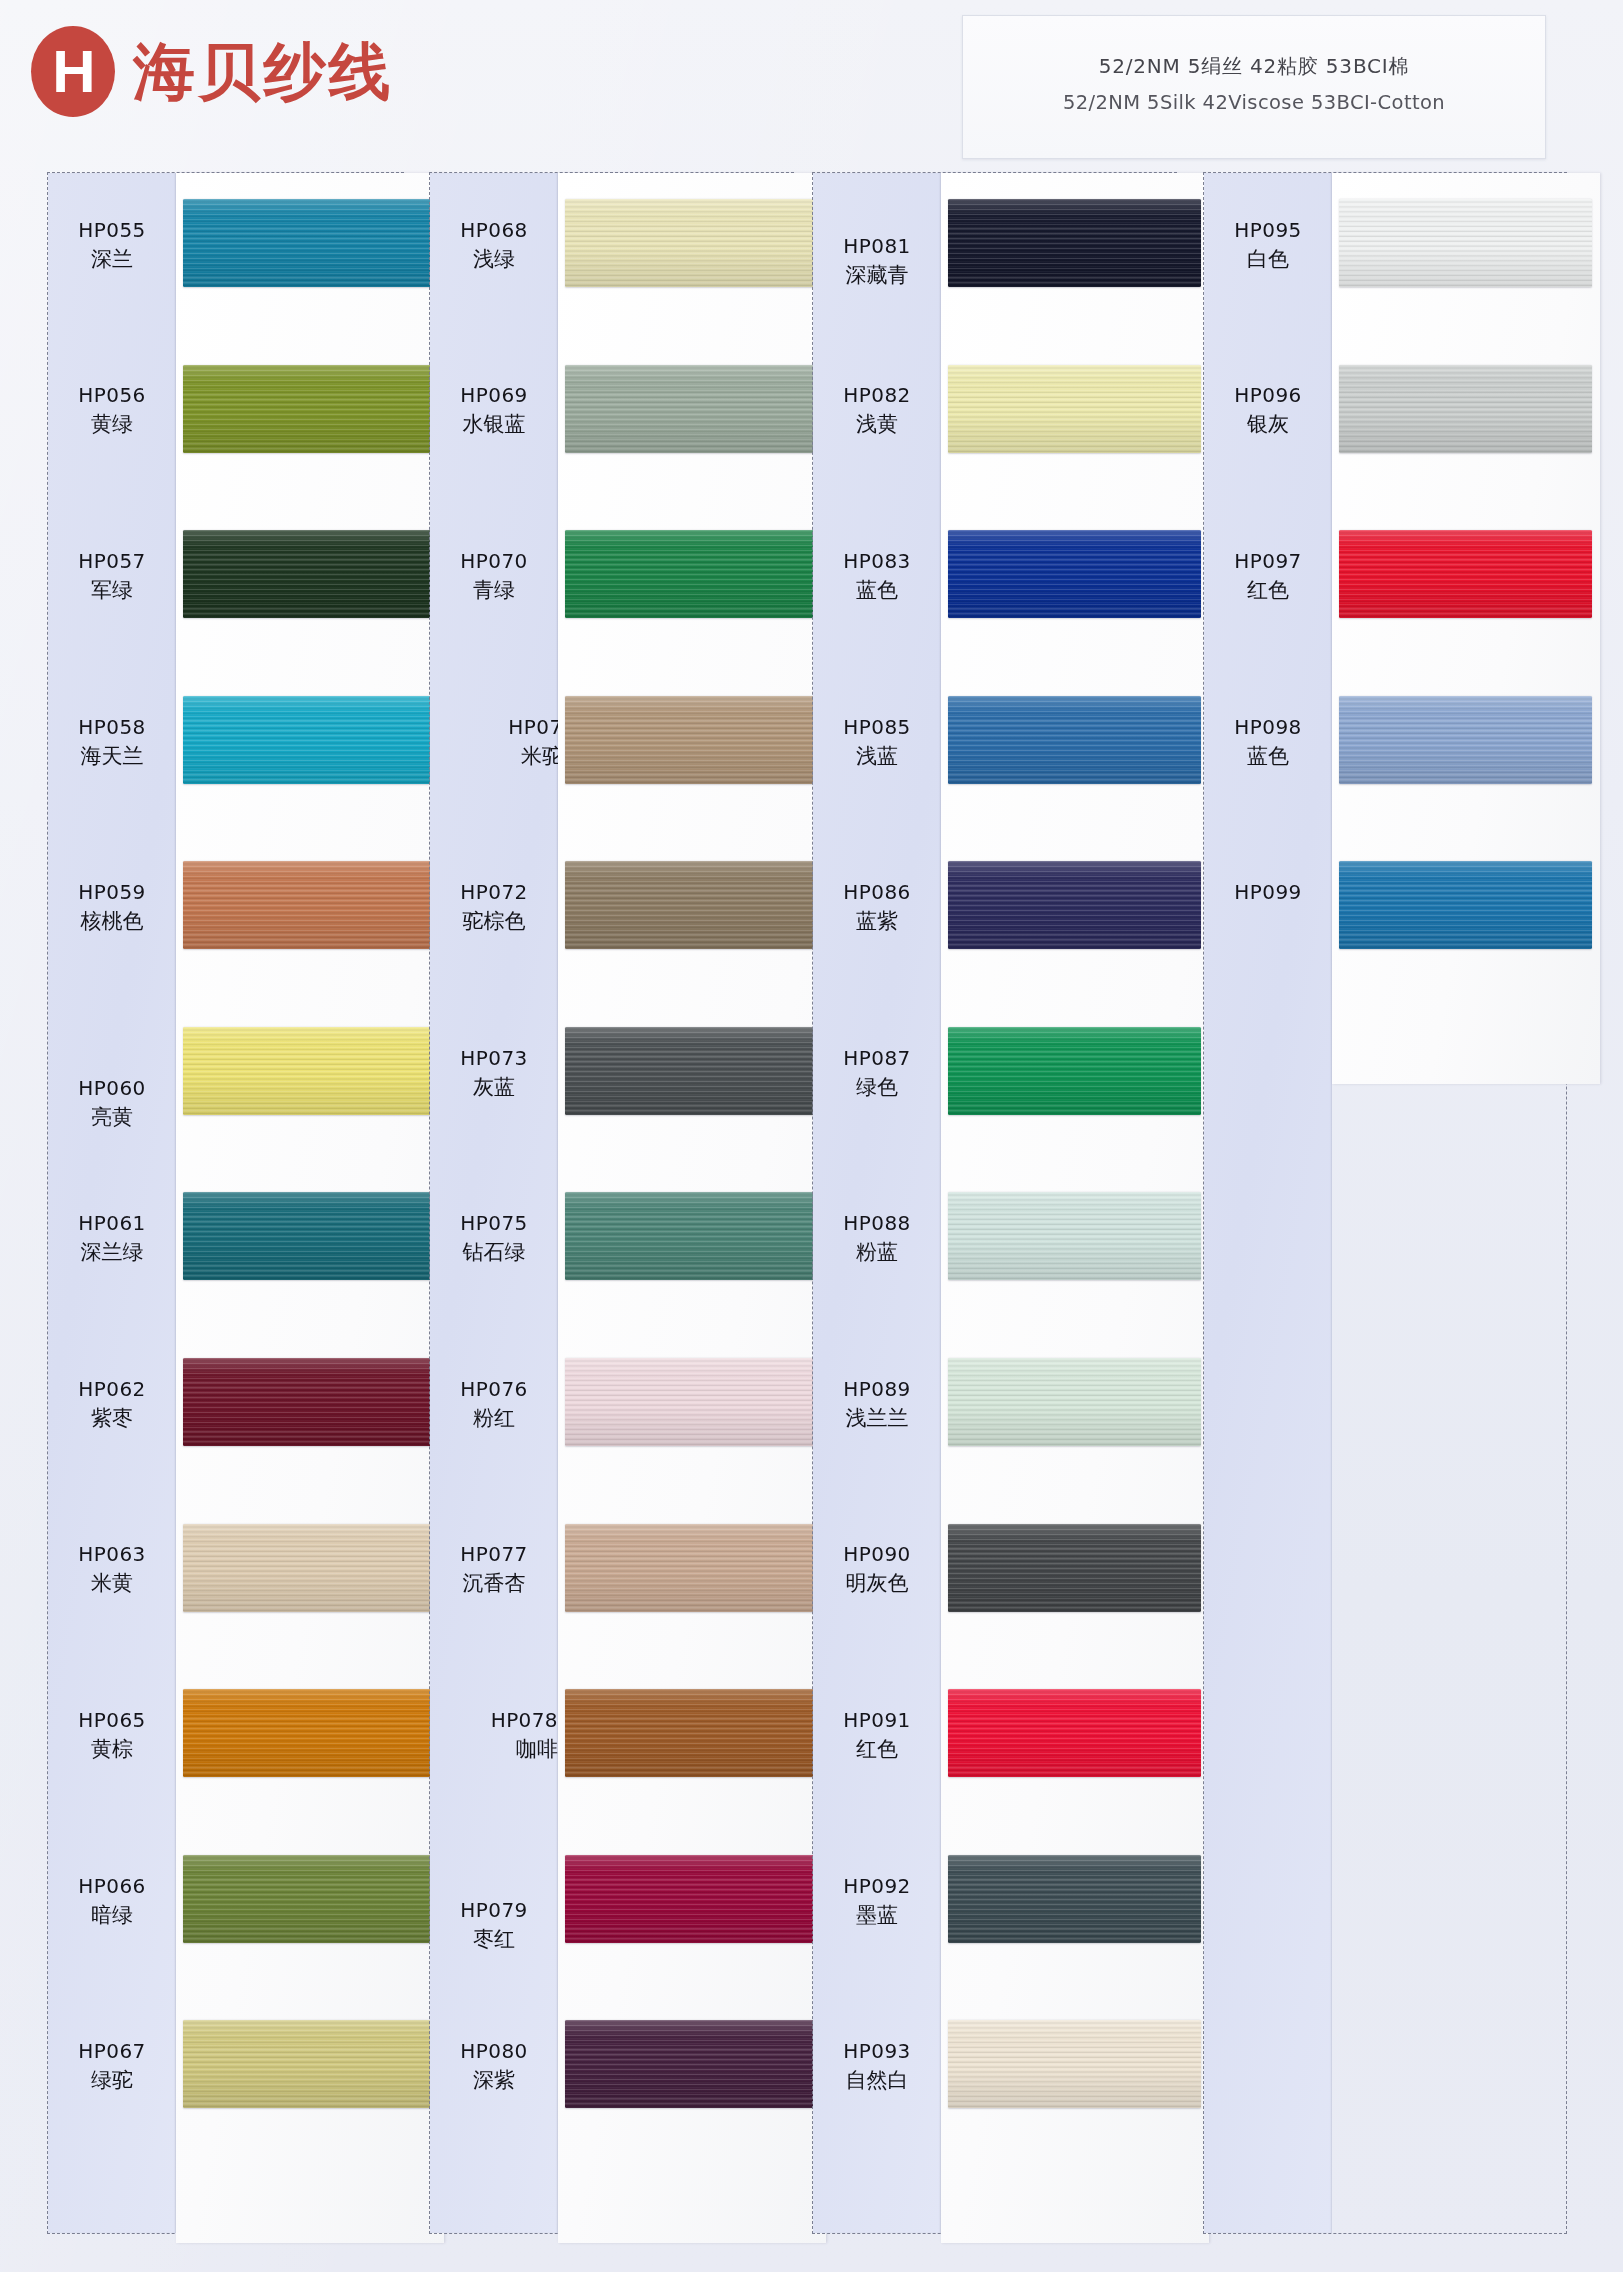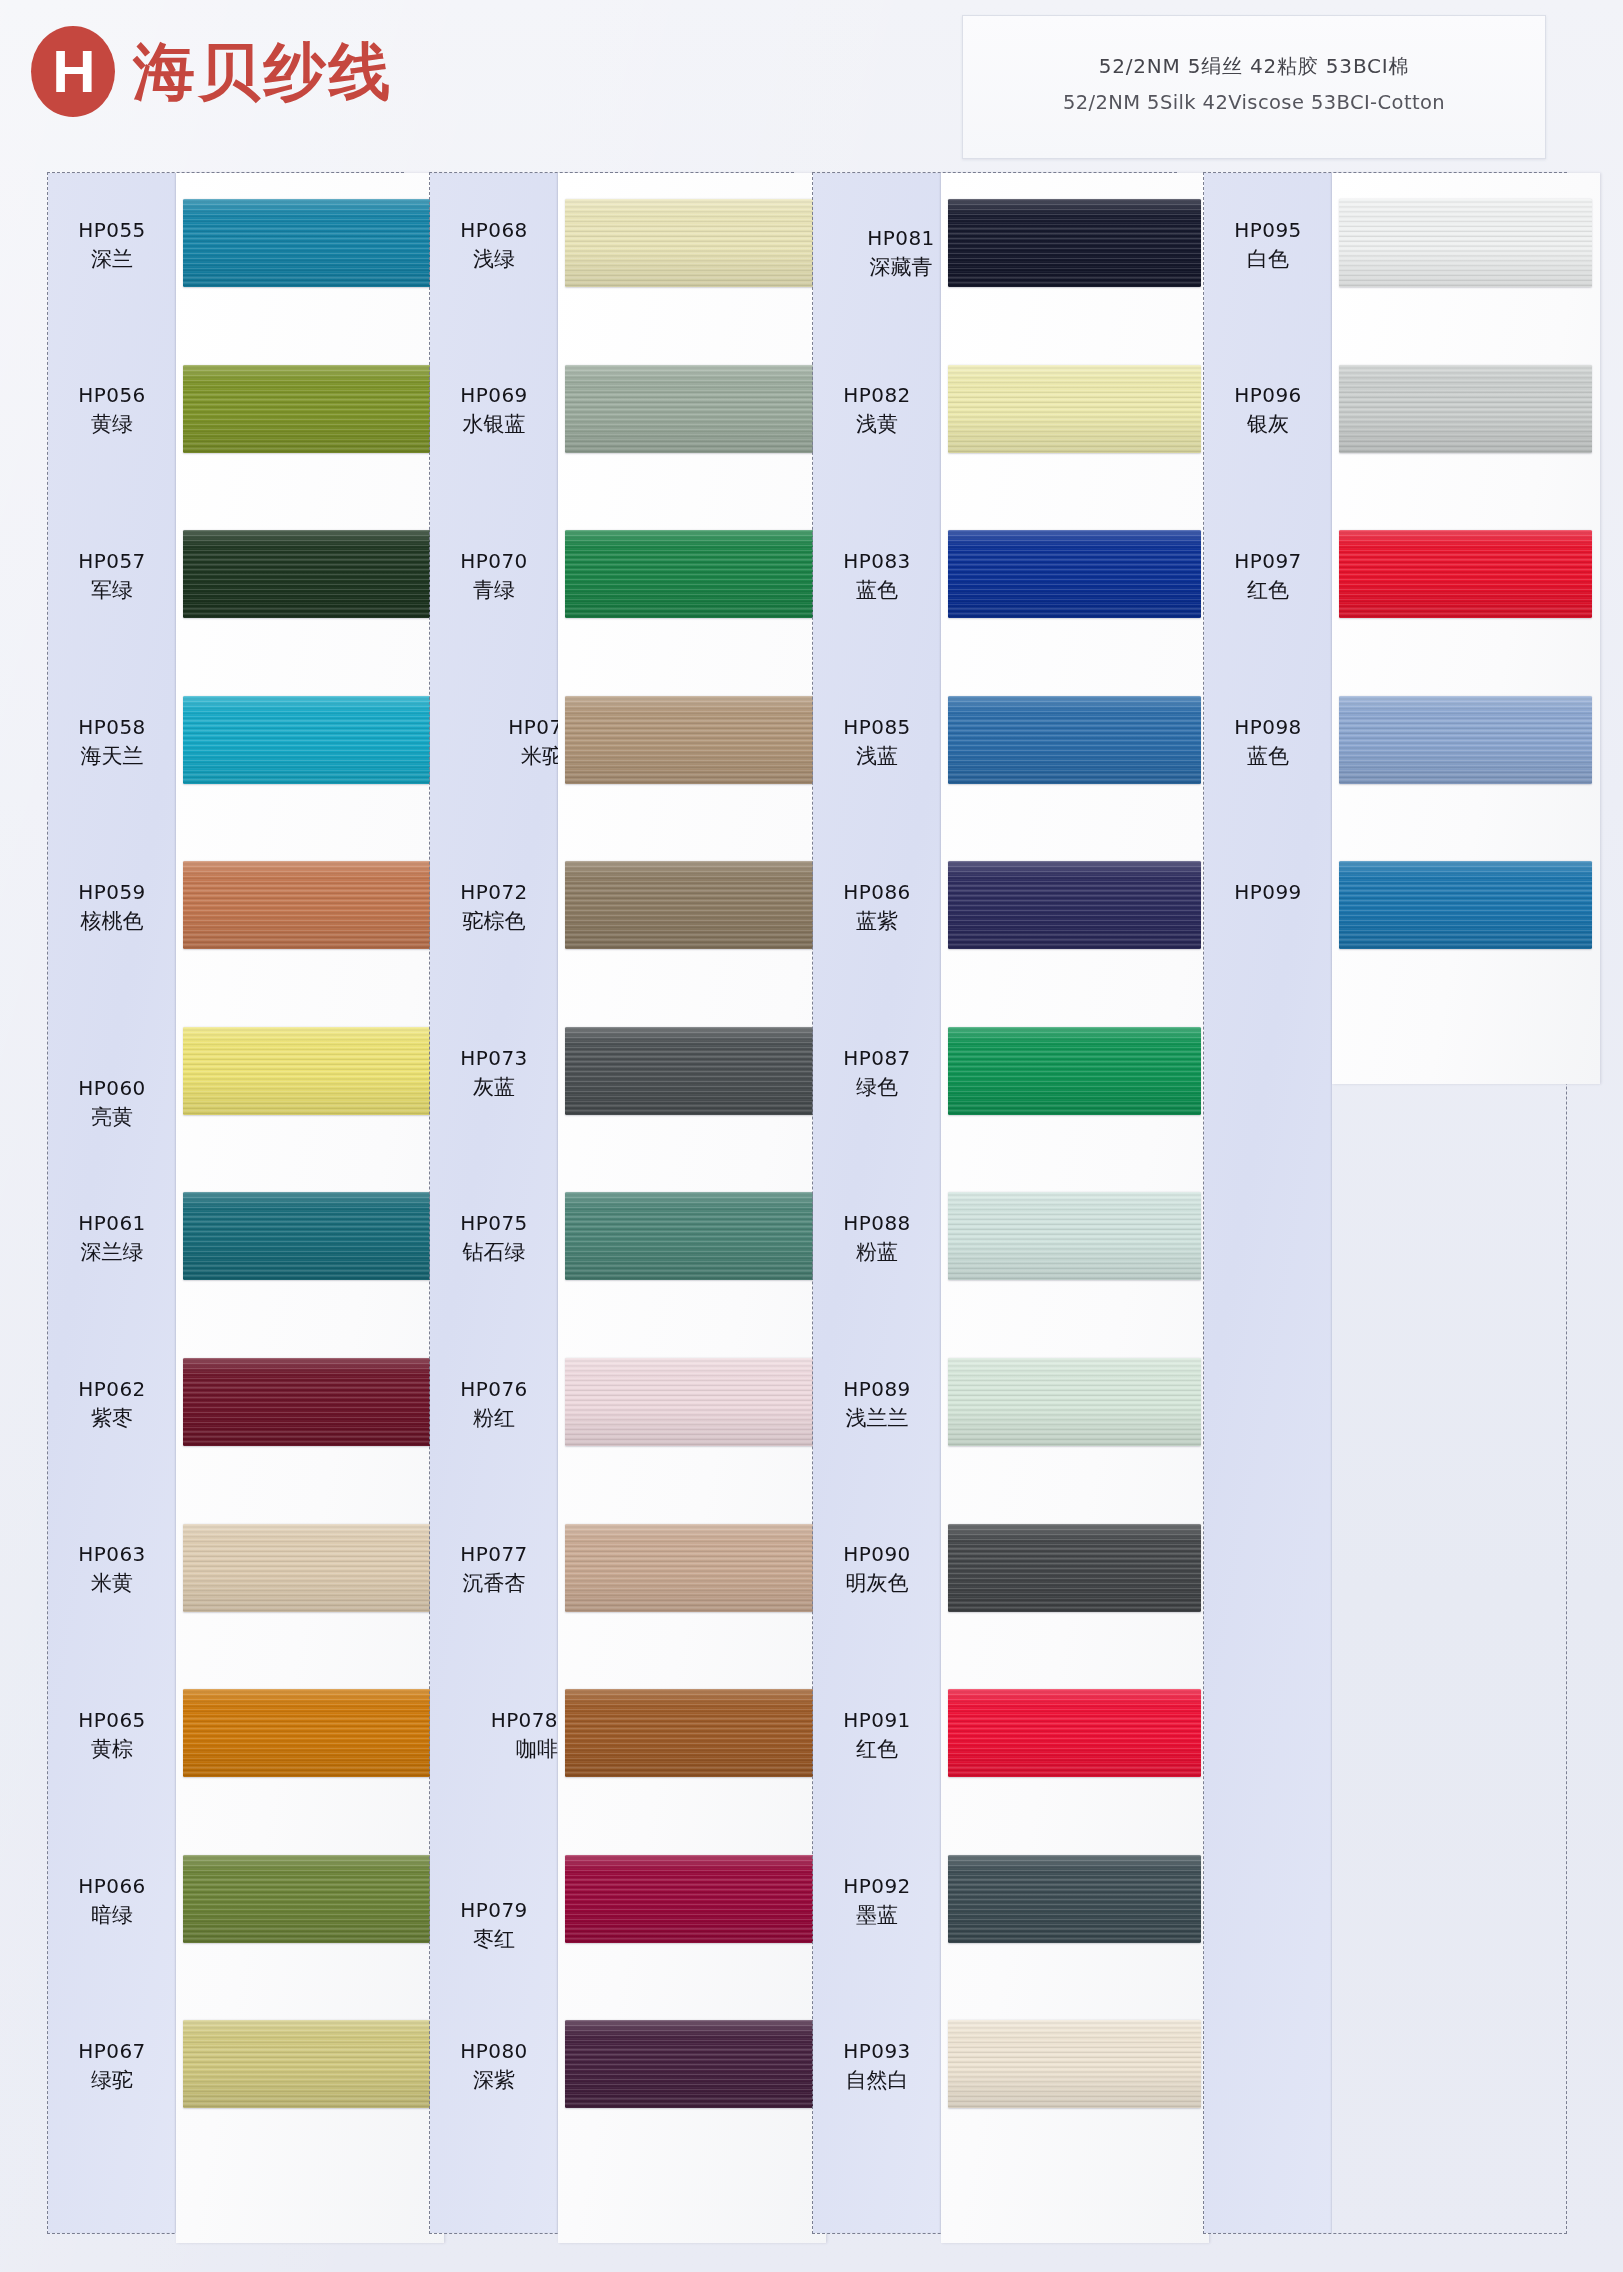--- a/index.html
+++ b/index.html
@@ -369,7 +369,7 @@
     <div class="col" style="left: 812px; width: 365px;">
       <div class="col-inner">
         <div class="label-strip">
-          <div class="label" style="top: 52px; margin-left: 24px;">
+          <div class="label" style="top: 60px;">
             <span class="code">HP081</span>
             <span class="cname">深藏青</span>
           </div>

